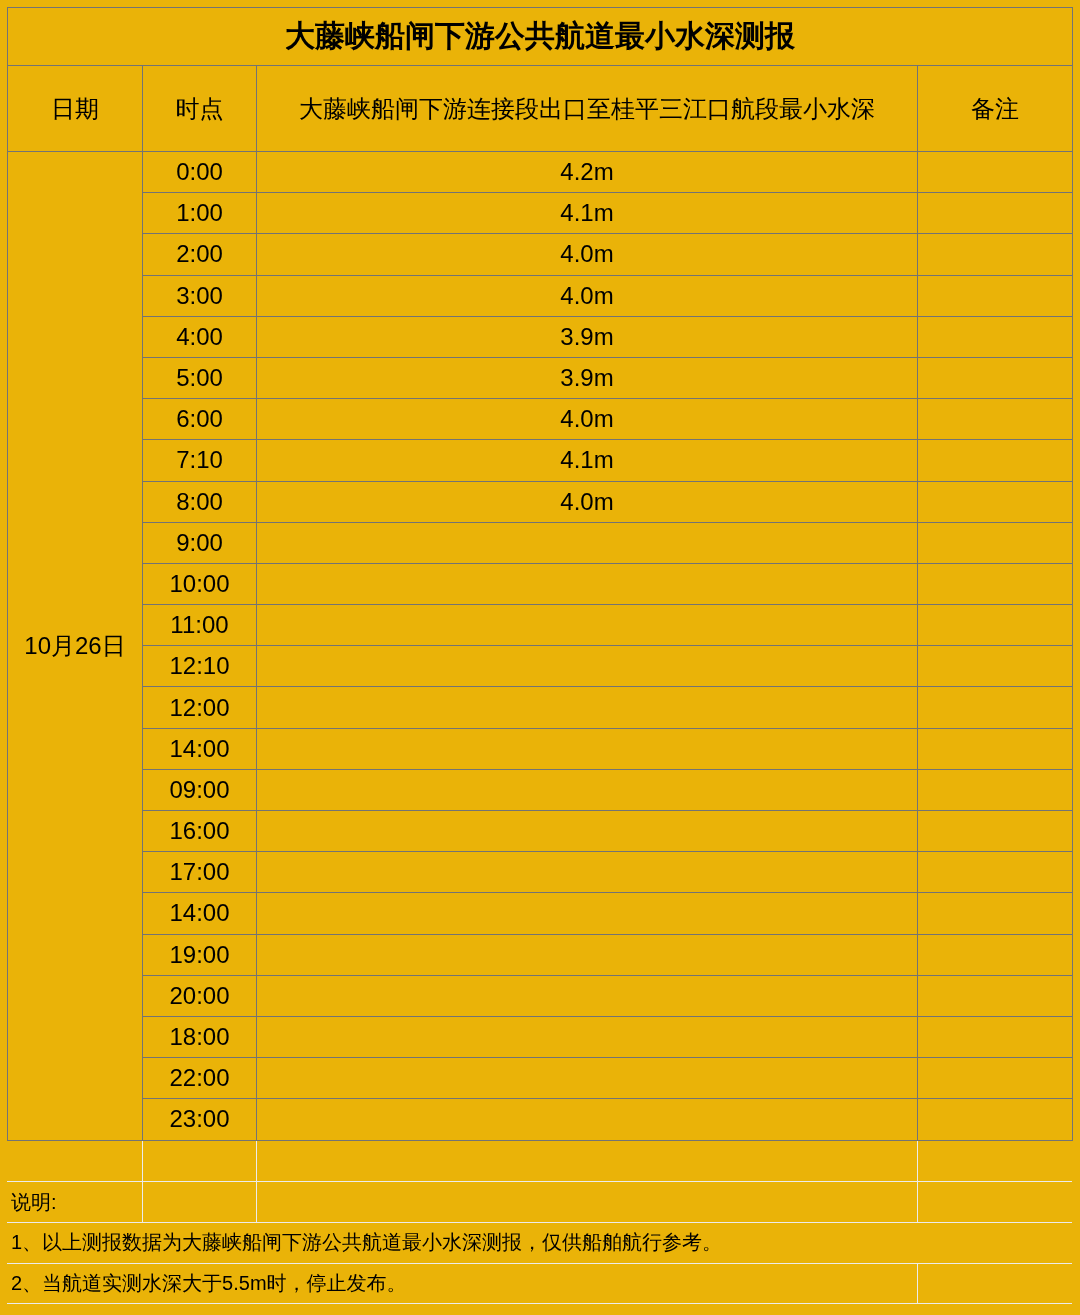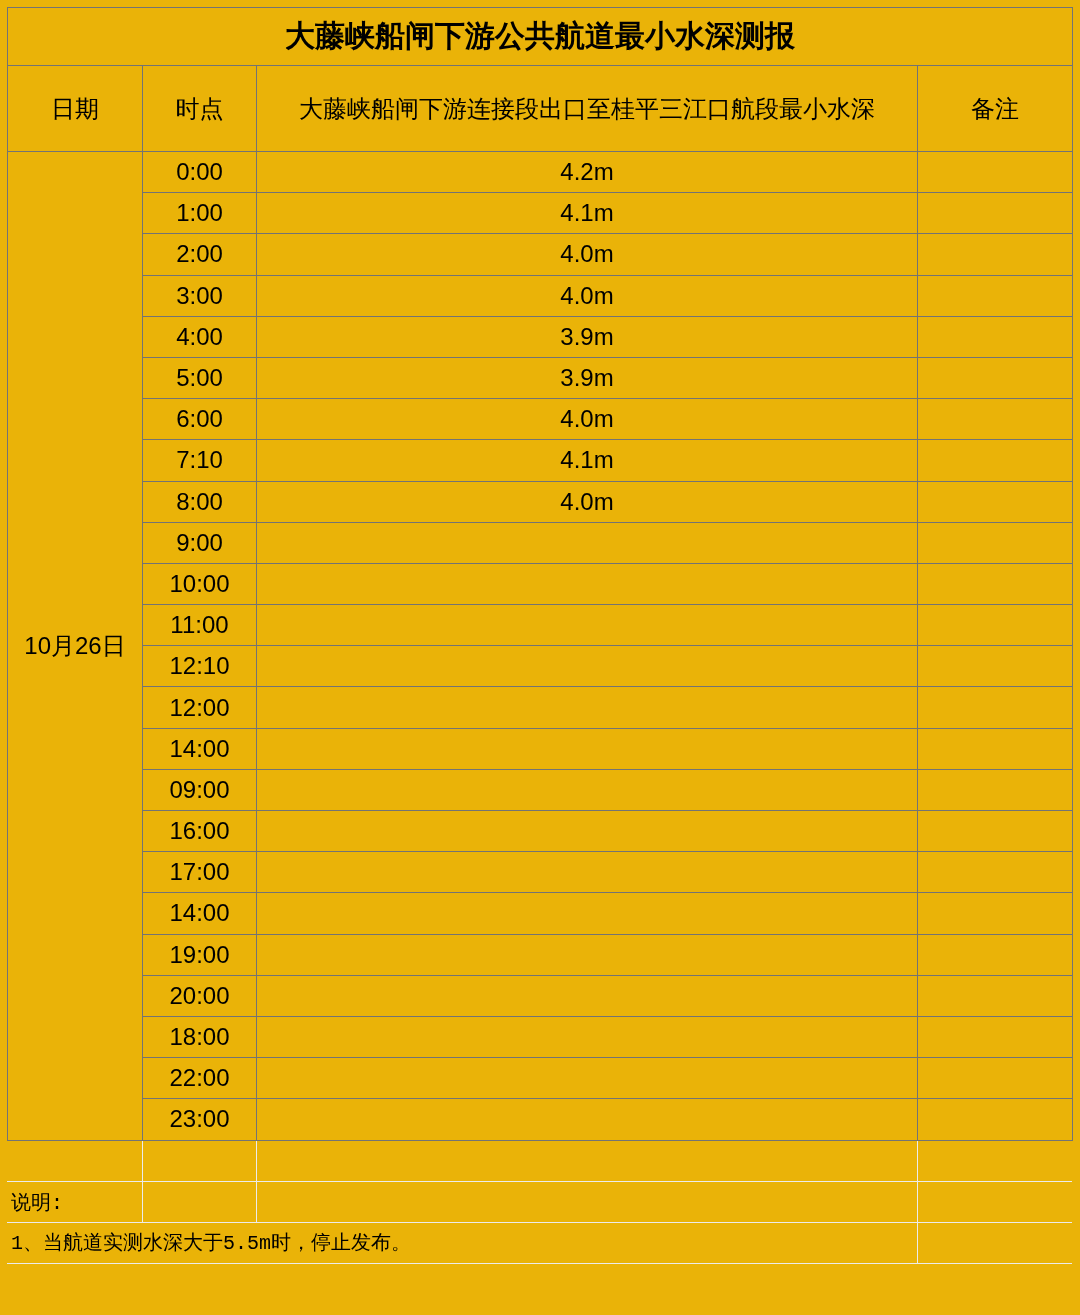--- a/index.html
+++ b/index.html
@@ -63,7 +63,6 @@
     padding: 0 0 0 4px;
     overflow: hidden;
     white-space: nowrap;
-    font-family: Liberation Mono, monospace;
   }
   .sub tr:first-child td { border-top: none; }
   .sub td:first-child    { border-left: none; }

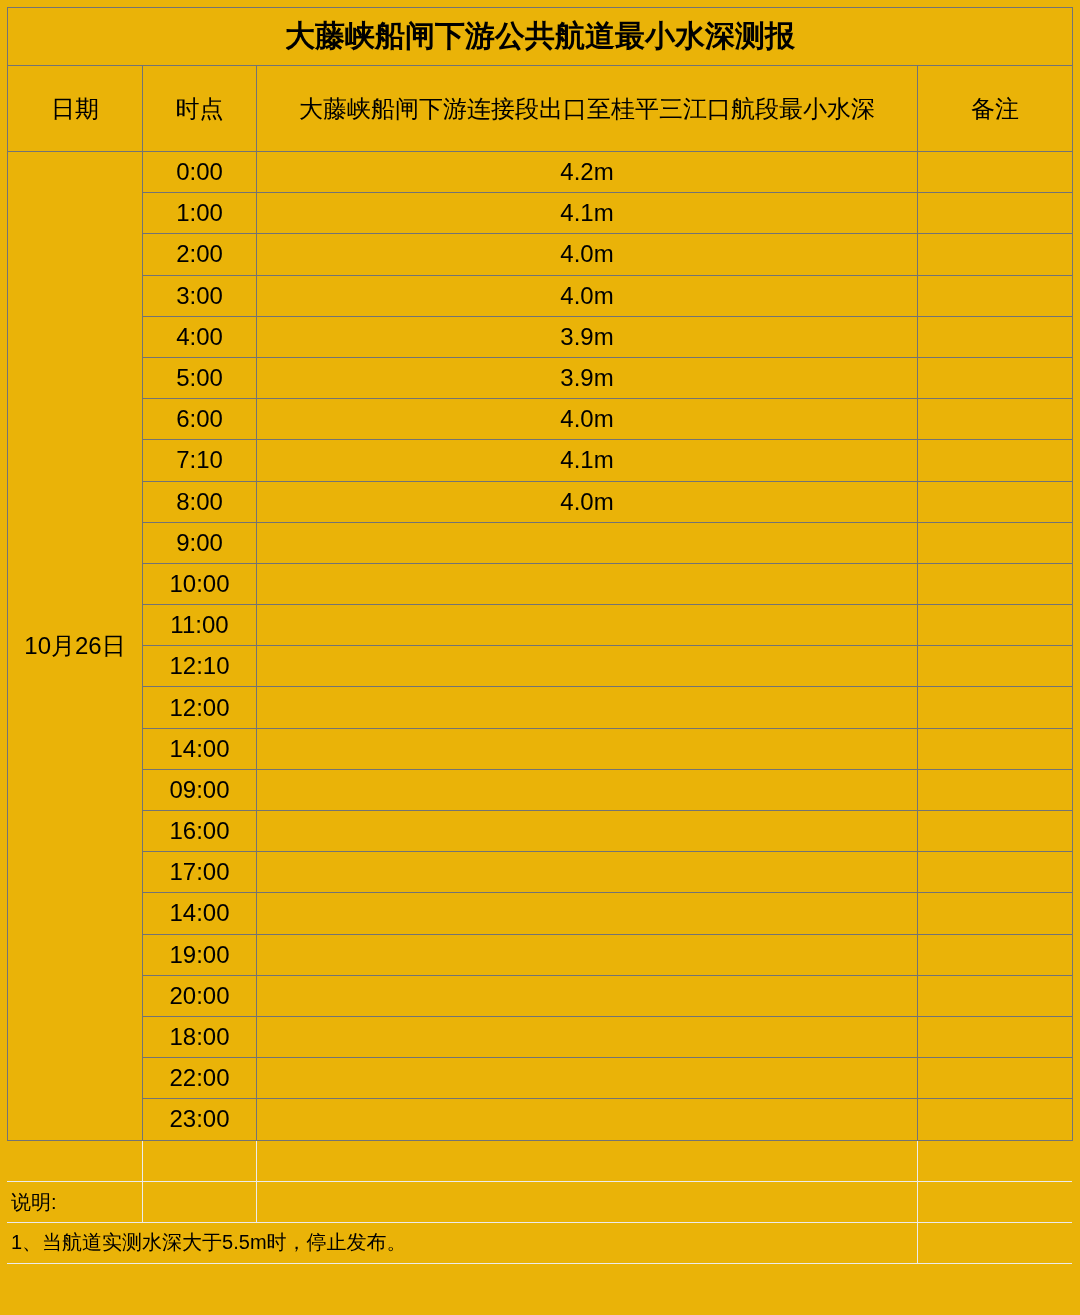--- a/index.html
+++ b/index.html
@@ -240,6 +240,9 @@
         <td></td>
       </tr>
       <tr class="note-row">
+        <td colspan="4">1、以上测报数据为大藤峡船闸下游公共航道最小水深测报，仅供船舶航行参考。</td>
+      </tr>
+      <tr class="note-row">
         <td colspan="3">1、当航道实测水深大于5.5m时，停止发布。</td>
         <td></td>
       </tr>

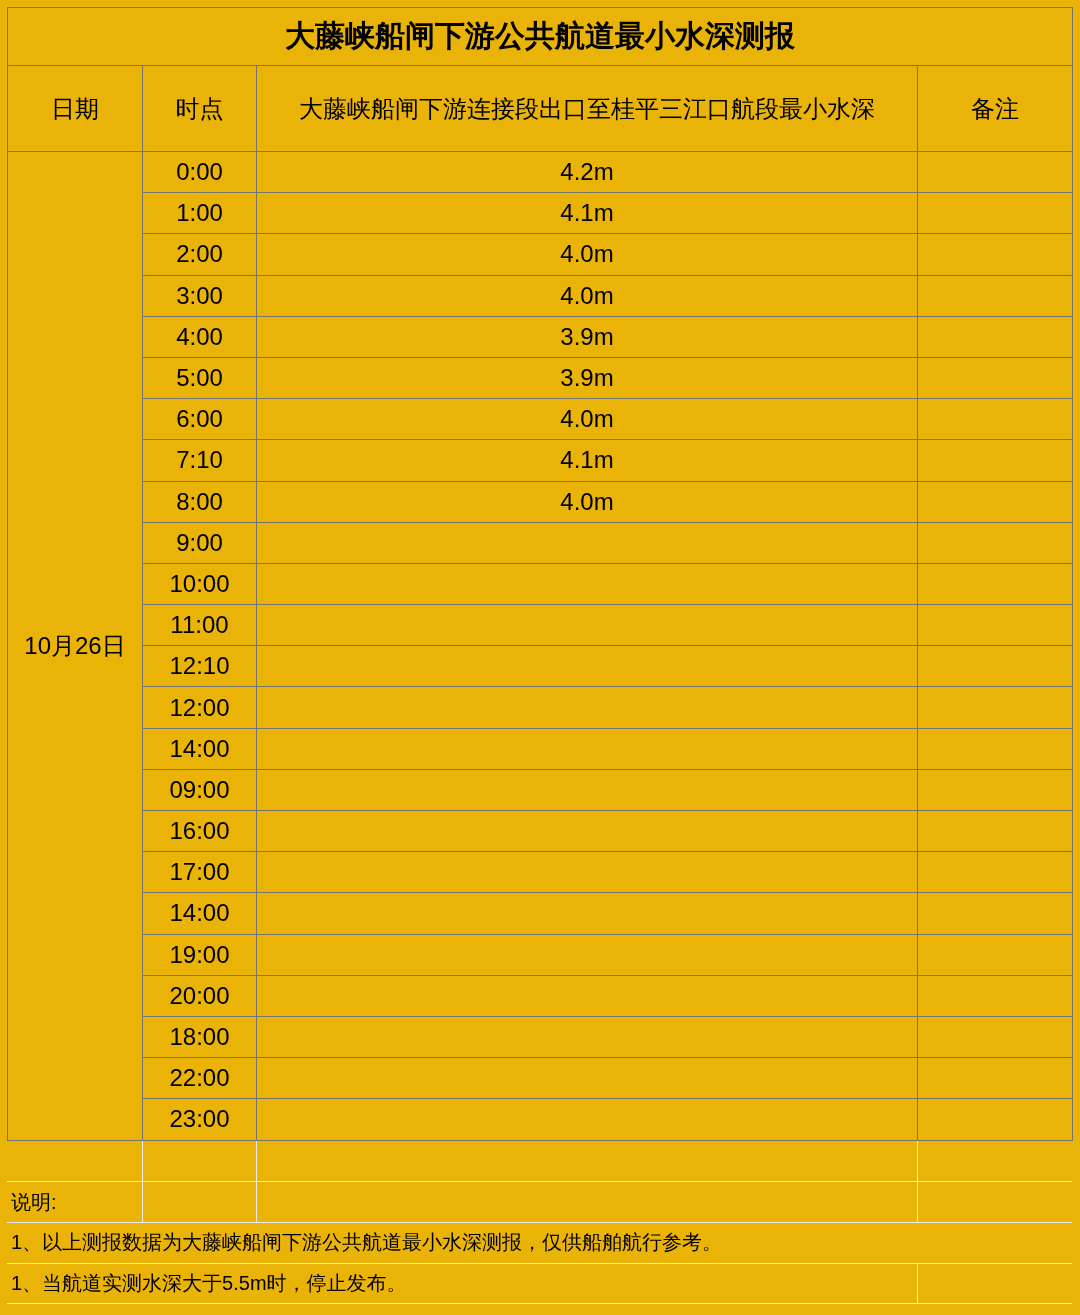--- a/index.html
+++ b/index.html
@@ -243,7 +243,7 @@
         <td colspan="4">1、以上测报数据为大藤峡船闸下游公共航道最小水深测报，仅供船舶航行参考。</td>
       </tr>
       <tr class="note-row">
-        <td colspan="3">1、当航道实测水深大于5.5m时，停止发布。</td>
+        <td colspan="3">2、当航道实测水深大于5.5m时，停止发布。</td>
         <td></td>
       </tr>
     </tbody>

